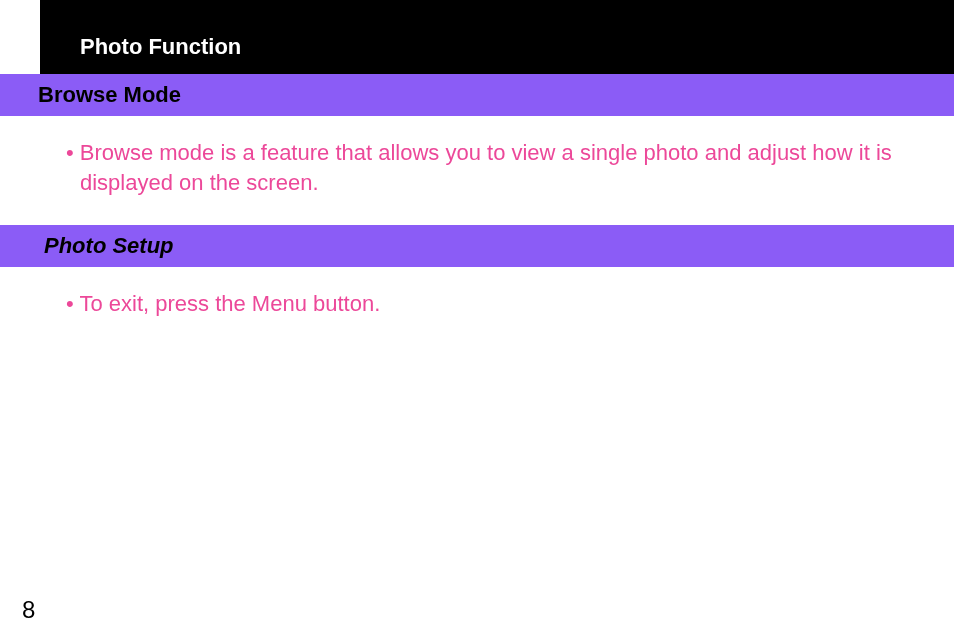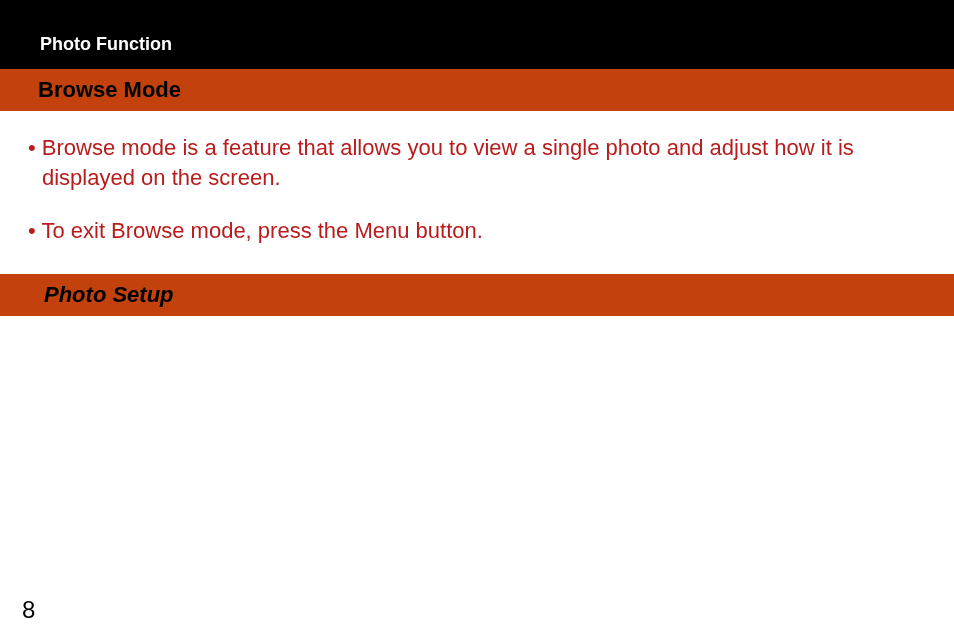--- a/index.html
+++ b/index.html
@@ -14,8 +14,9 @@
       background: #000000;
       color: #ffffff;
       font-weight: bold;
-      font-size: 18px;
+      font-size: 22px;
       padding: 34px 0 14px 40px;
+      margin-left: 40px;
     }
     .section-bar {
       background: #c2410c;

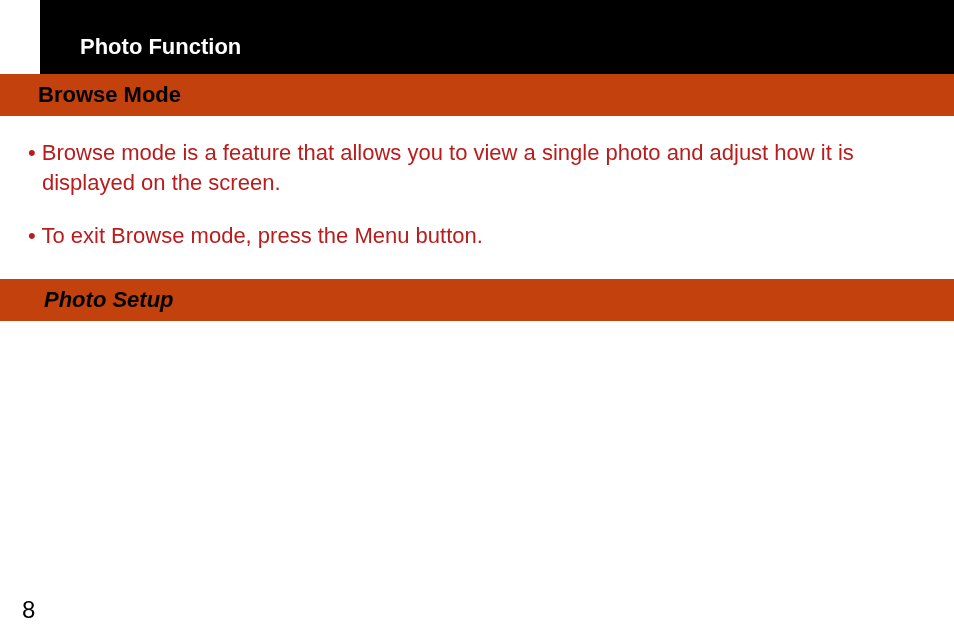--- a/index.html
+++ b/index.html
@@ -19,7 +19,7 @@
       margin-left: 40px;
     }
     .section-bar {
-      background: #c2410c;
+      background: #8b5cf6;
       color: #000000;
       font-weight: bold;
       font-size: 22px;

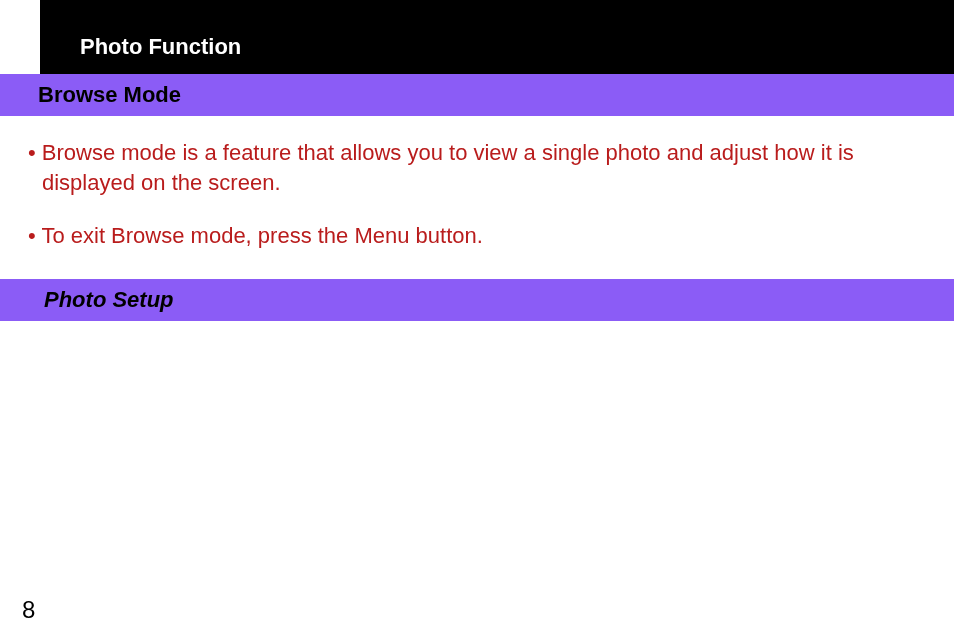--- a/index.html
+++ b/index.html
@@ -31,10 +31,11 @@
     .bullet-item {
       font-size: 22px;
       line-height: 1.35;
-      color: #b91c1c;
+      color: #ec4899;
       margin-bottom: 24px;
       padding-left: 14px;
       text-indent: -14px;
+      margin-left: 38px;
     }
     .bullet-item:last-child {
       margin-bottom: 18px;

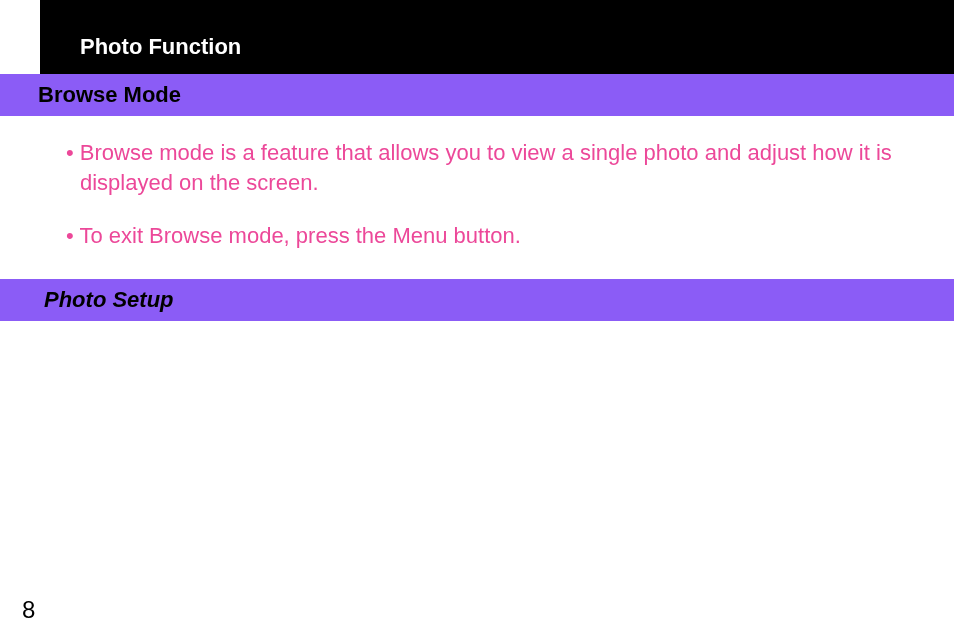--- a/index.html
+++ b/index.html
@@ -72,9 +72,6 @@
   <div class="bullet-item">
     <span>• Browse mode is a feature that allows you to view a single photo and adjust how it is displayed on the screen.</span>
   </div>
-  <div class="bullet-item">
-    <span>• To exit Browse mode, press the Menu button.</span>
-  </div>
 </div>
 
 <div class="section-bar section2">

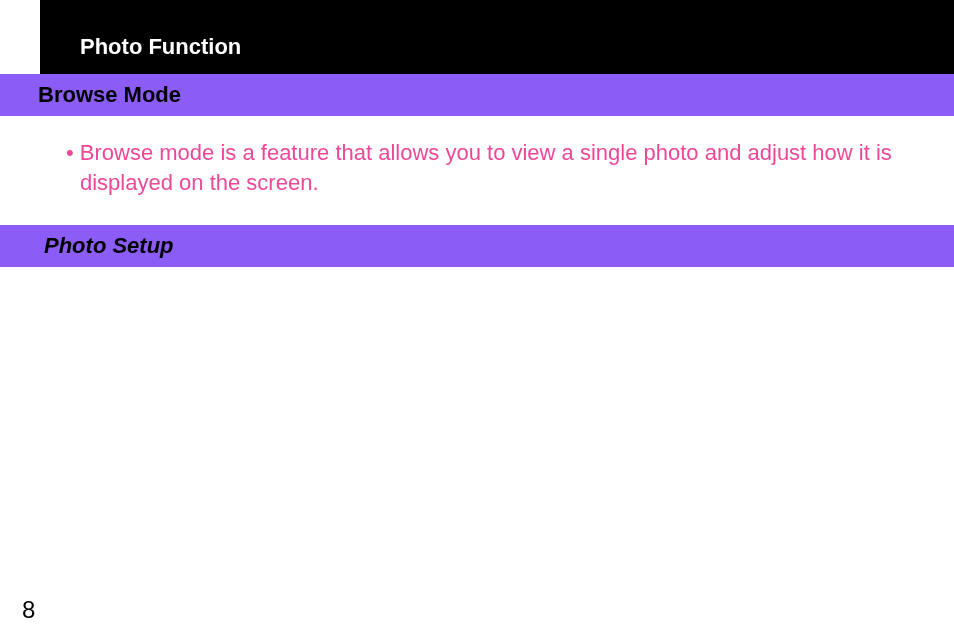--- a/index.html
+++ b/index.html
@@ -79,6 +79,9 @@
 </div>
 
 <div class="content">
+  <div class="bullet-item">
+    <span>• To exit, press the Menu button.</span>
+  </div>
 </div>
 
 <div class="page-number">8</div>

